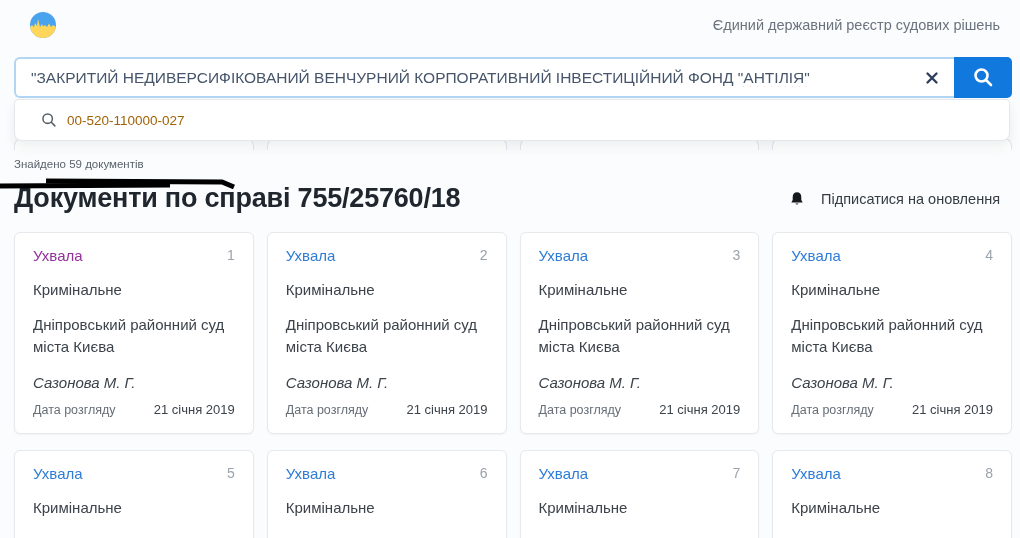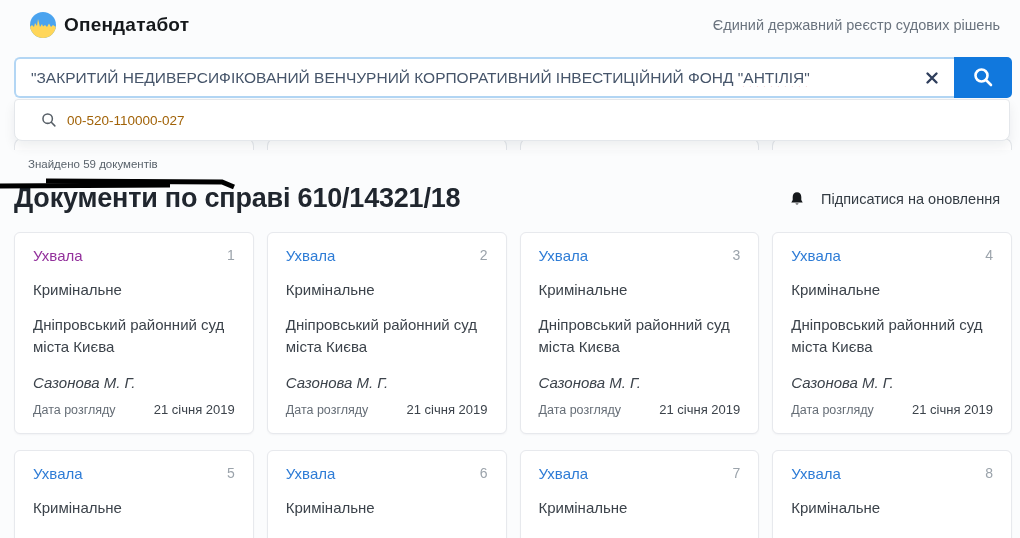--- a/index.html
+++ b/index.html
@@ -87,7 +87,6 @@
           </g>
         </svg>
       </span>
-      <span class="brand-name">Опендатабот</span>
     </a>
     <span class="registry">Єдиний державний реєстр судових рішень</span>
   </div>

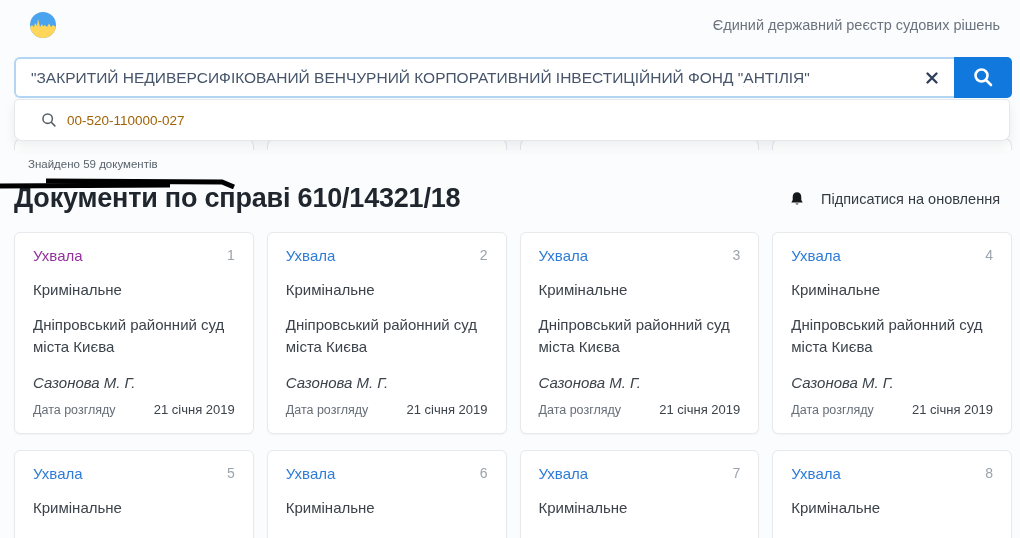--- a/index.html
+++ b/index.html
@@ -41,7 +41,7 @@
               border-radius:8px 8px 0 0; }
 
   
-  .found { position:absolute; top:158px; left:14px; font-size:11.5px; color:#59626b; z-index:2;margin-left:14px; }
+  .found { position:absolute; top:158px; left:14px; font-size:11.5px; color:#59626b; z-index:2; }
   .annotation { position:absolute; top:177px; left:0; z-index:20; pointer-events:none; }
   .title-row { position:absolute; top:183px; left:14px; right:20px; display:flex;
                justify-content:space-between; align-items:center; z-index:2; }

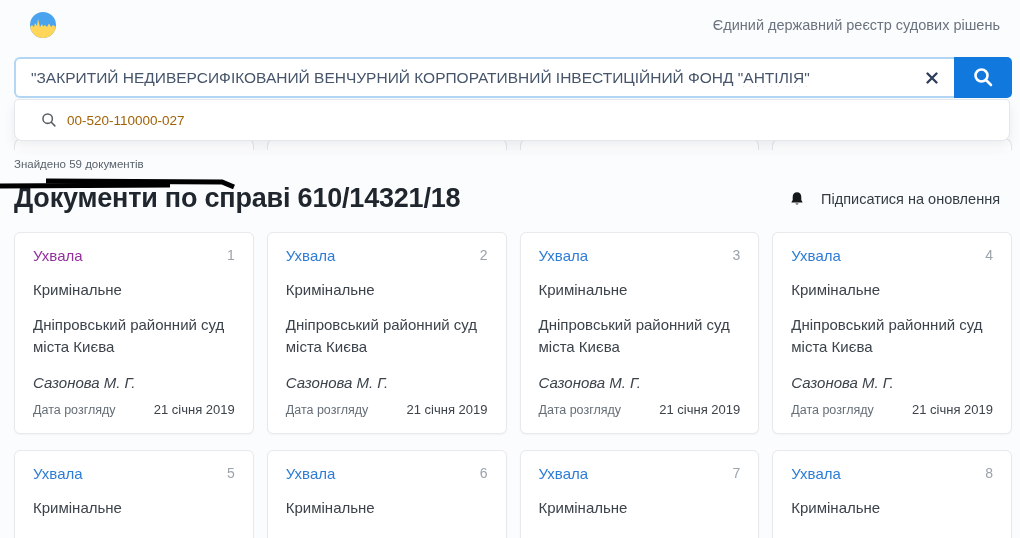--- a/index.html
+++ b/index.html
@@ -133,7 +133,7 @@
   </svg>
 
   <div class="title-row">
-    <h1 class="page-title">Документи по справі 610/14321/18</h1>
+    <h1 class="page-title">Документи по справі 755/25760/18</h1>
     <a class="subscribe">
       <svg width="16" height="16" viewBox="0 0 16 16">
         <path d="M8 1.2 C5.4 1.2 3.7 3.2 3.7 5.9 L3.7 9.1 L2.3 11.6 L13.7 11.6 L12.3 9.1 L12.3 5.9 C12.3 3.2 10.6 1.2 8 1.2 Z" fill="#16191c"></path>

